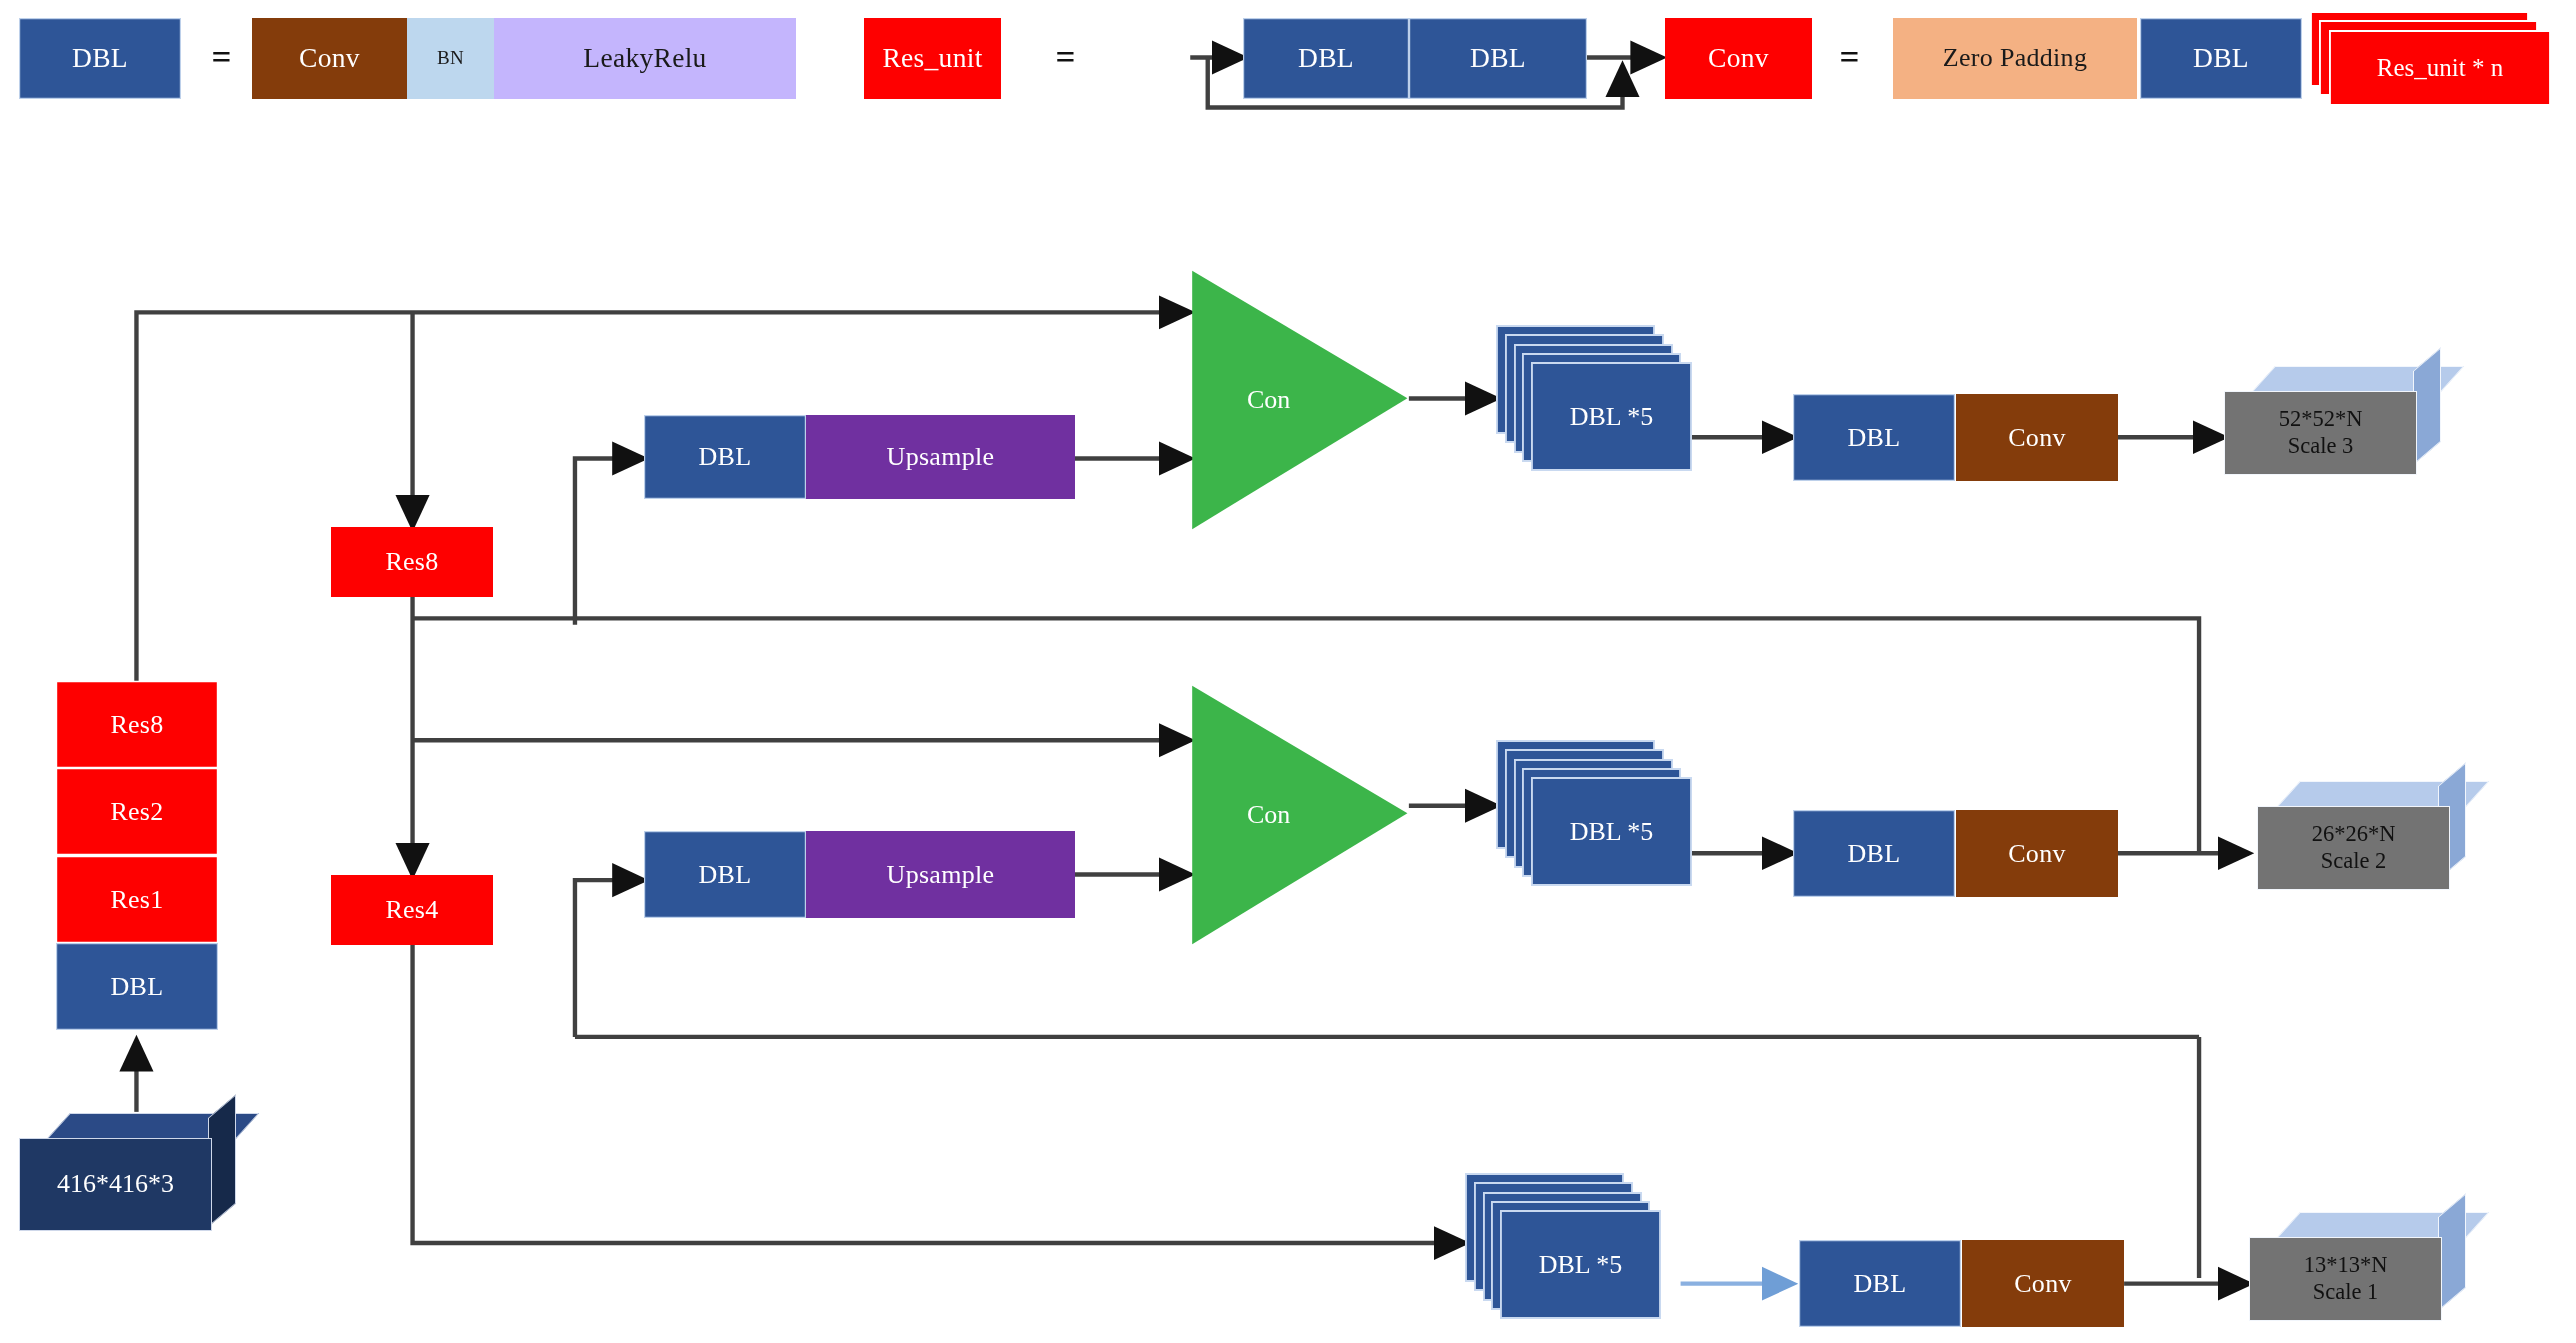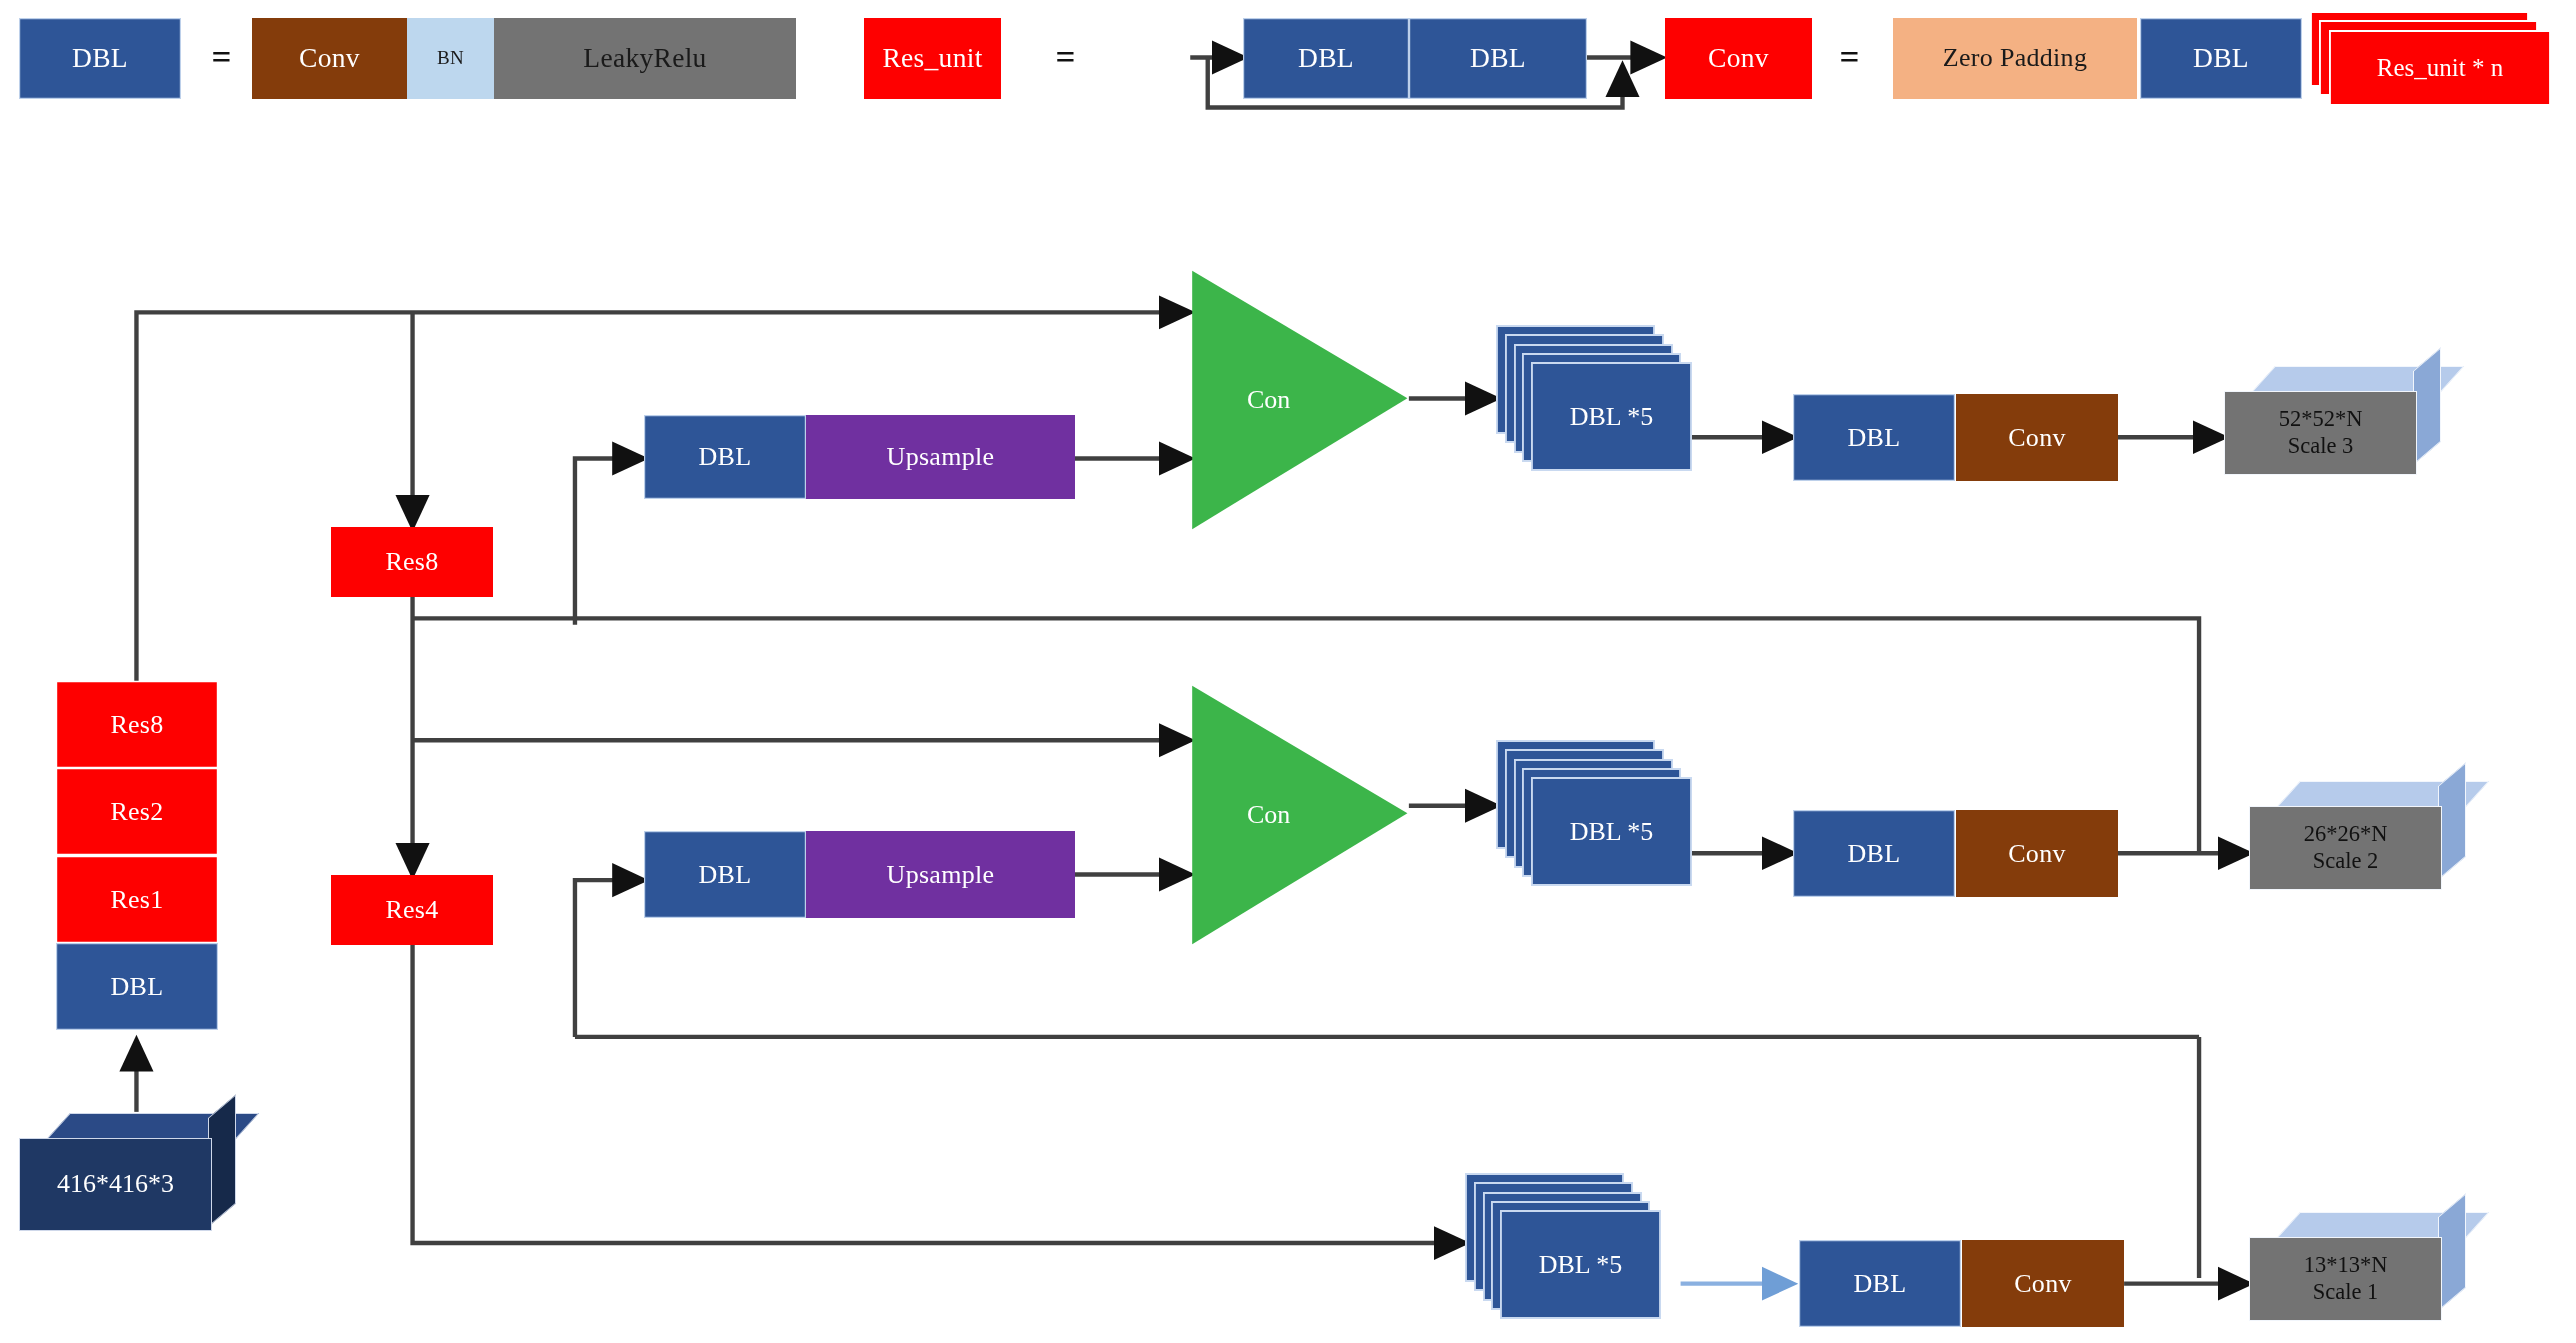--- a/index.html
+++ b/index.html
@@ -20,7 +20,7 @@
   .b-dbl   {background:#2e5597;box-shadow:0 0 0 1.2px #bdd0ea inset;}
   .b-conv  {background:#843c0b;}
   .b-bn    {background:#bdd7ee;color:#1a1a1a;}
-  .b-leaky {background:#737373;color:#1a1a1a;}
+  .b-leaky {background:#c4b5fd;color:#1a1a1a;}
   .b-red   {background:#fe0000;}
   .b-zero  {background:#f4b183;color:#1a1a1a;}
   .b-ups   {background:#7030a0;}

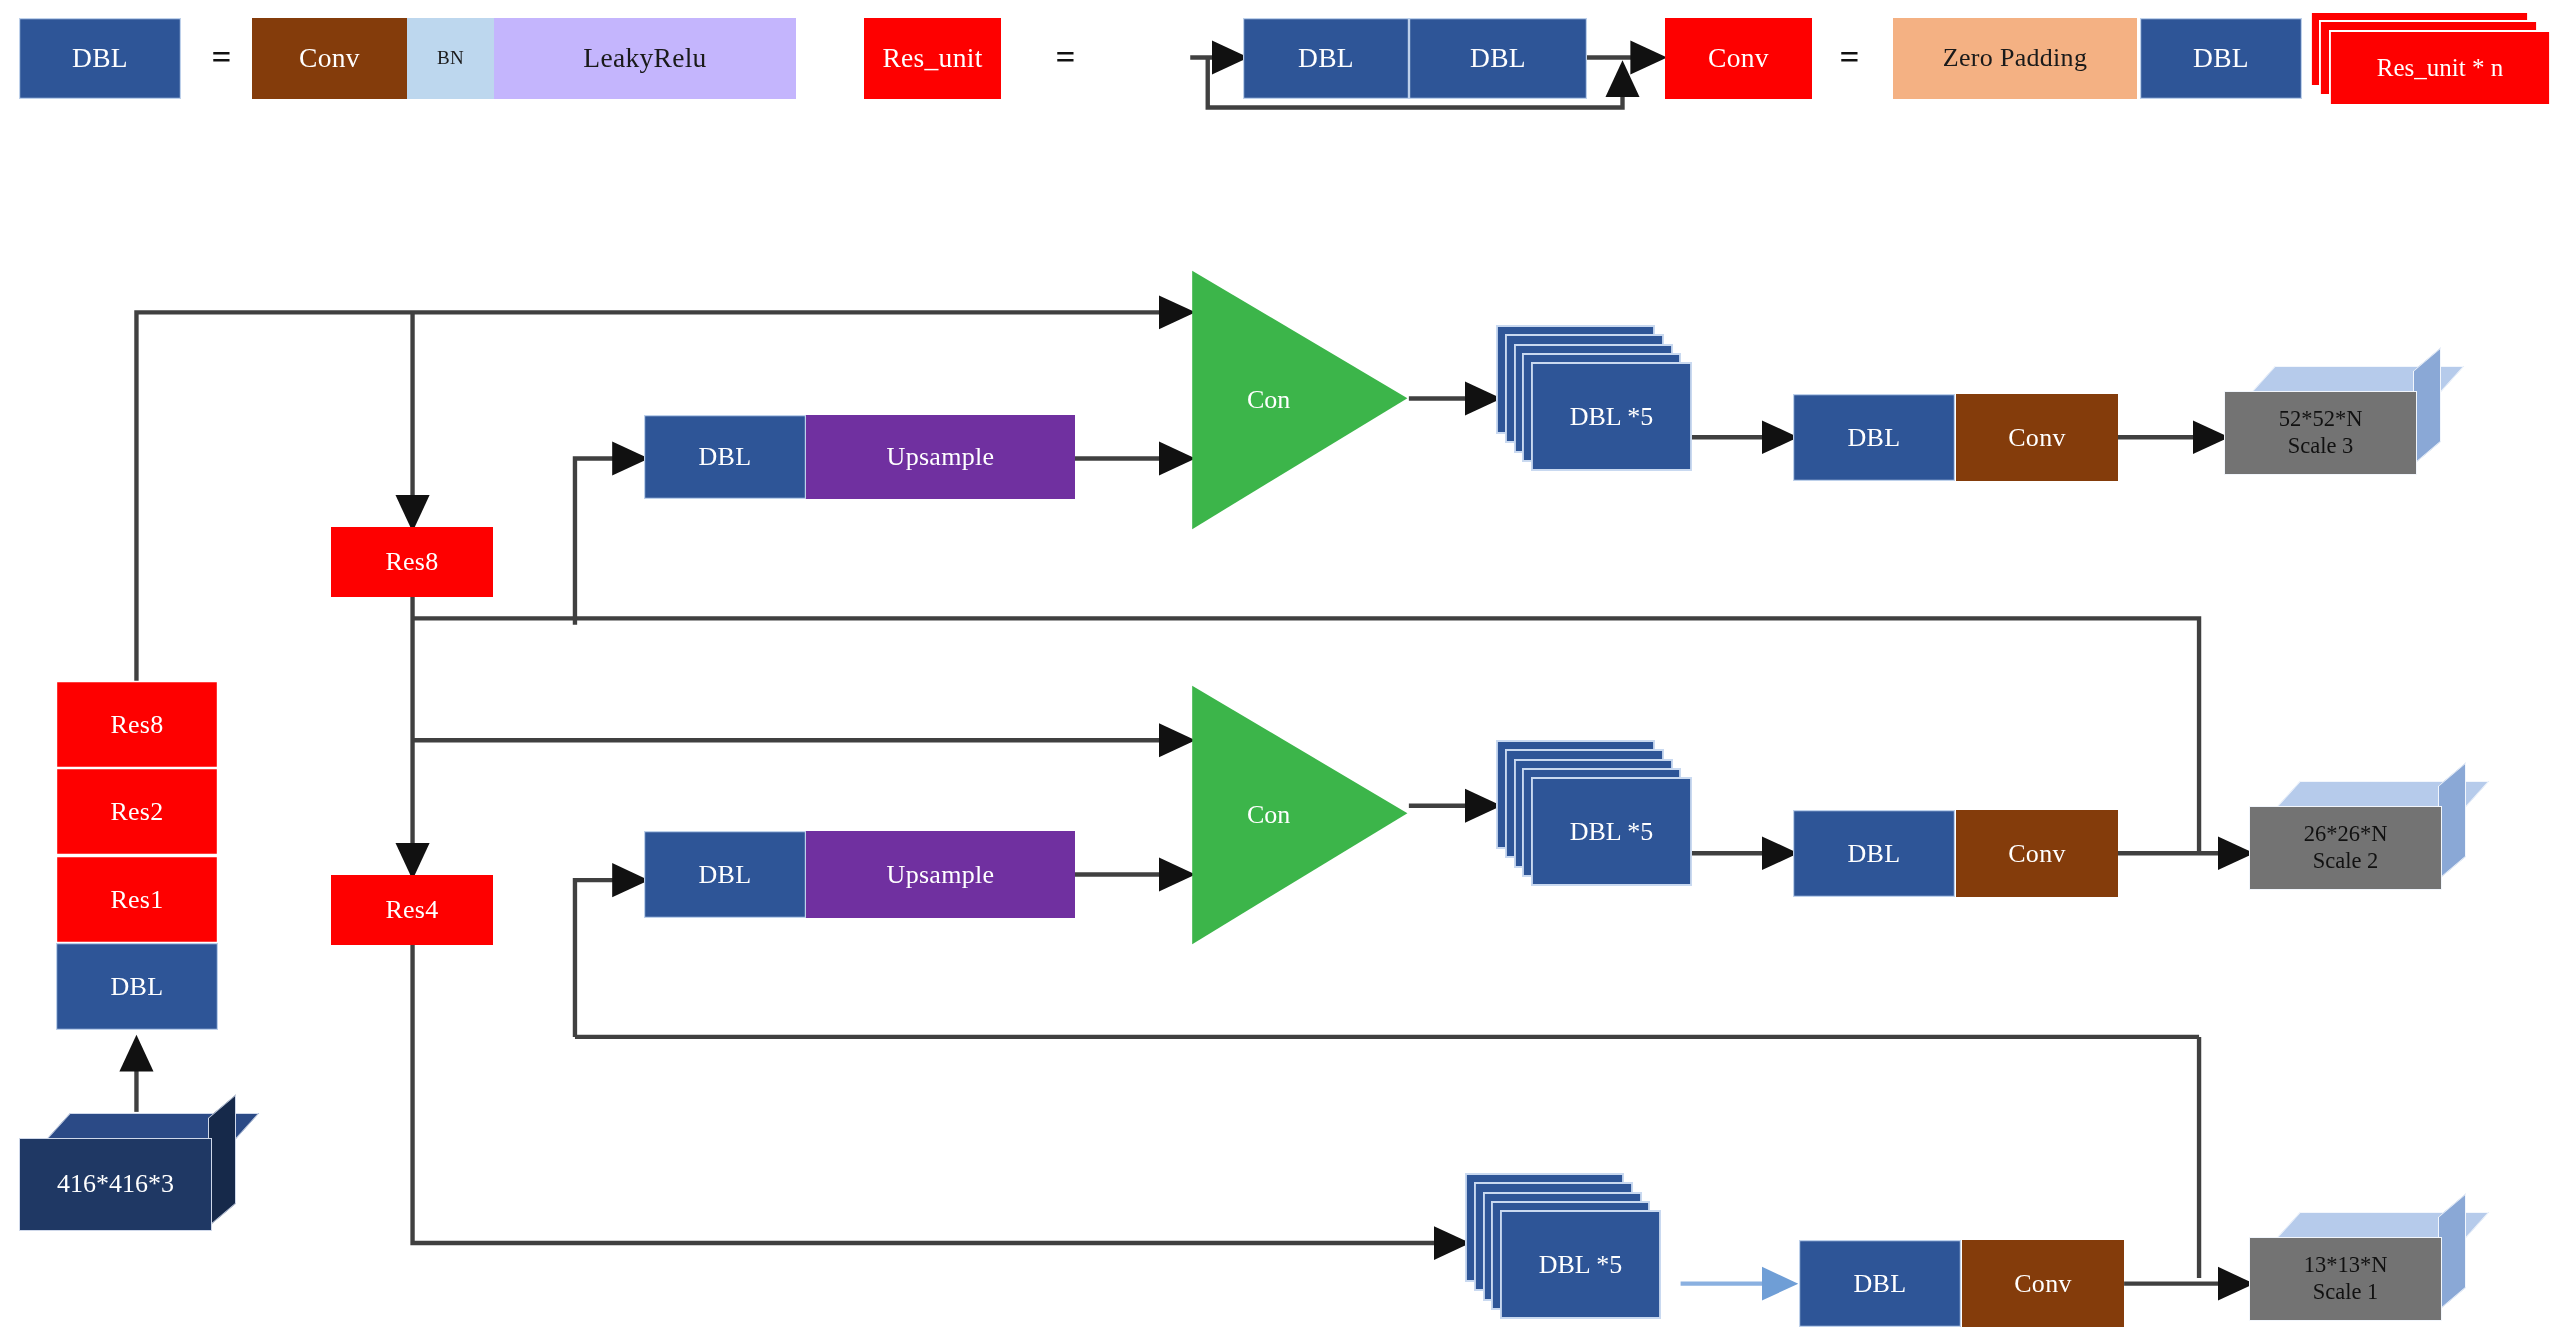--- a/index.html
+++ b/index.html
@@ -247,7 +247,7 @@
                 transform:skewX(-42deg);transform-origin:left bottom;"></div>
     <div class="side" style="left:189px;top:5px;width:26px;height:92px;
                 transform:skewY(-40deg);transform-origin:left top;"></div>
-    <div class="front" style="left:0px;top:25px;width:191px;height:82px;font-size:22.5px;
+    <div class="front" style="left:8px;top:25px;width:191px;height:82px;font-size:22.5px;
                 flex-direction:column;align-items:center;">
       <span>26*26*N</span>
       <span>Scale 2</span>

